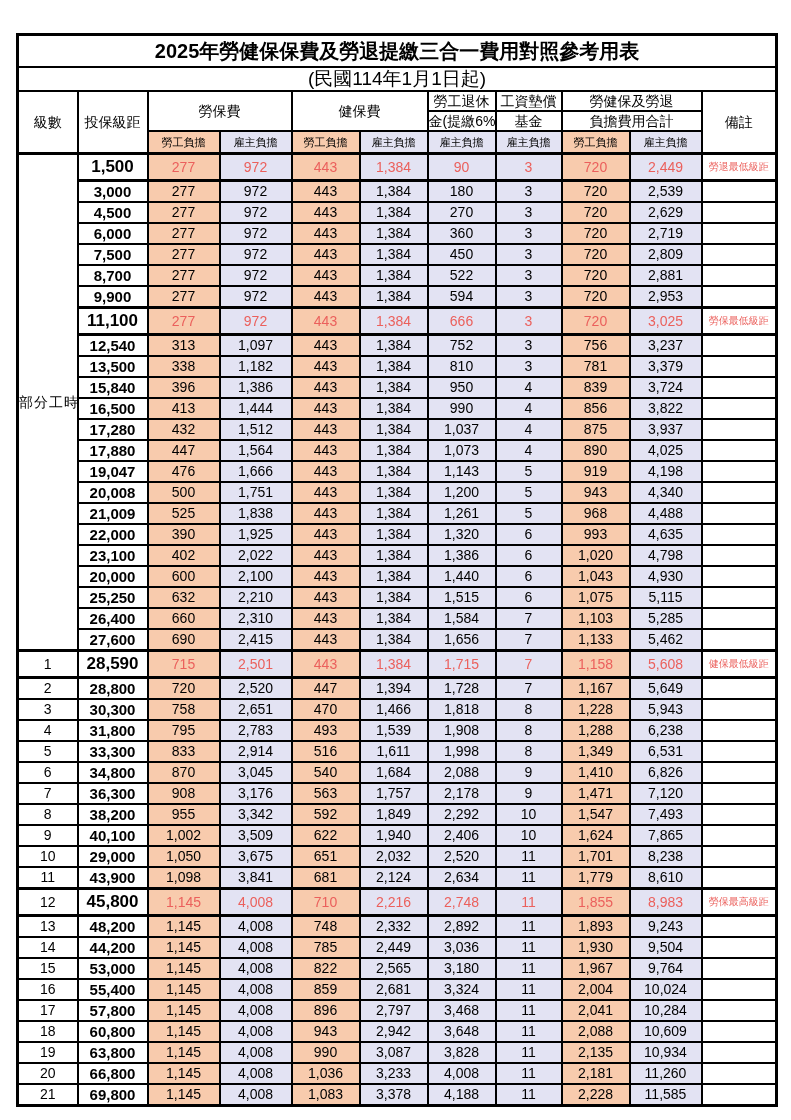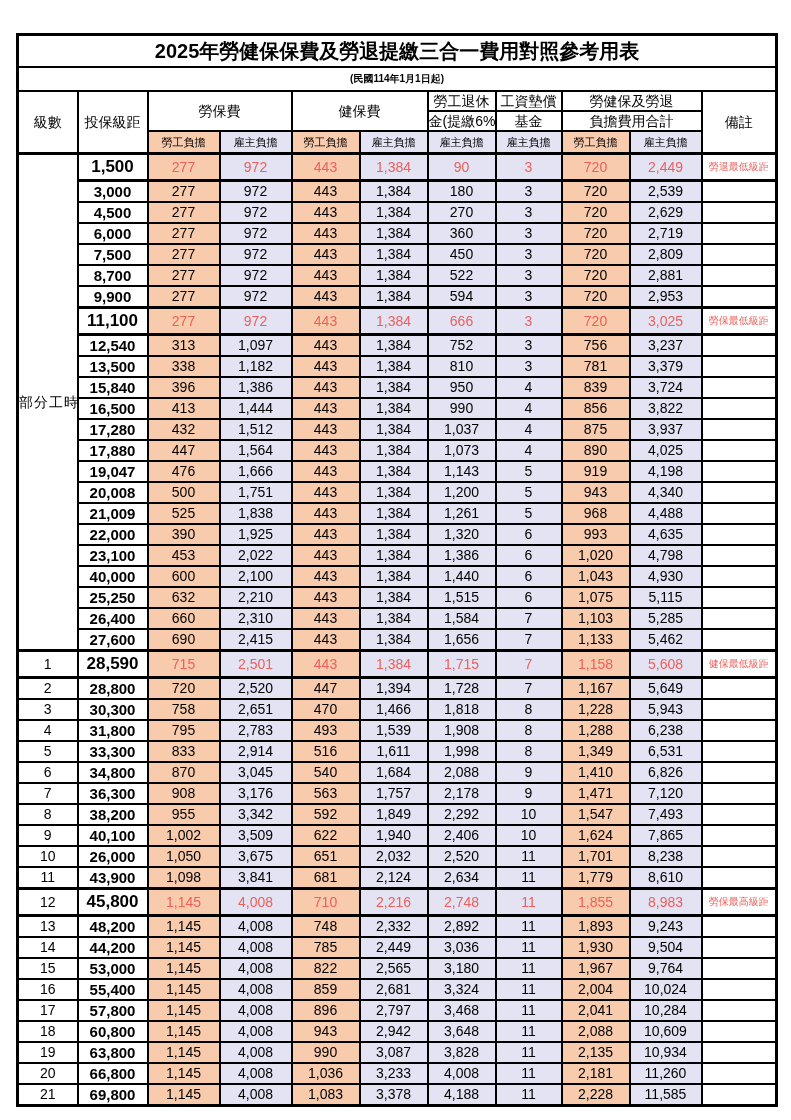--- a/index.html
+++ b/index.html
@@ -20,7 +20,7 @@
     font-size:14px;line-height:1.15;
   }
   .title-cell{font-size:20px;font-weight:bold;height:30px;}
-  .subtitle-cell{font-size:10px;font-weight:bold;height:22px;}
+  .subtitle-cell{font-size:19px;font-weight:normal;height:22px;}
   .hdr{font-size:14px;height:18px;}
   .subhdr{font-size:11px;height:20px;}
   .bg-emp{background:#F8CBAD;}

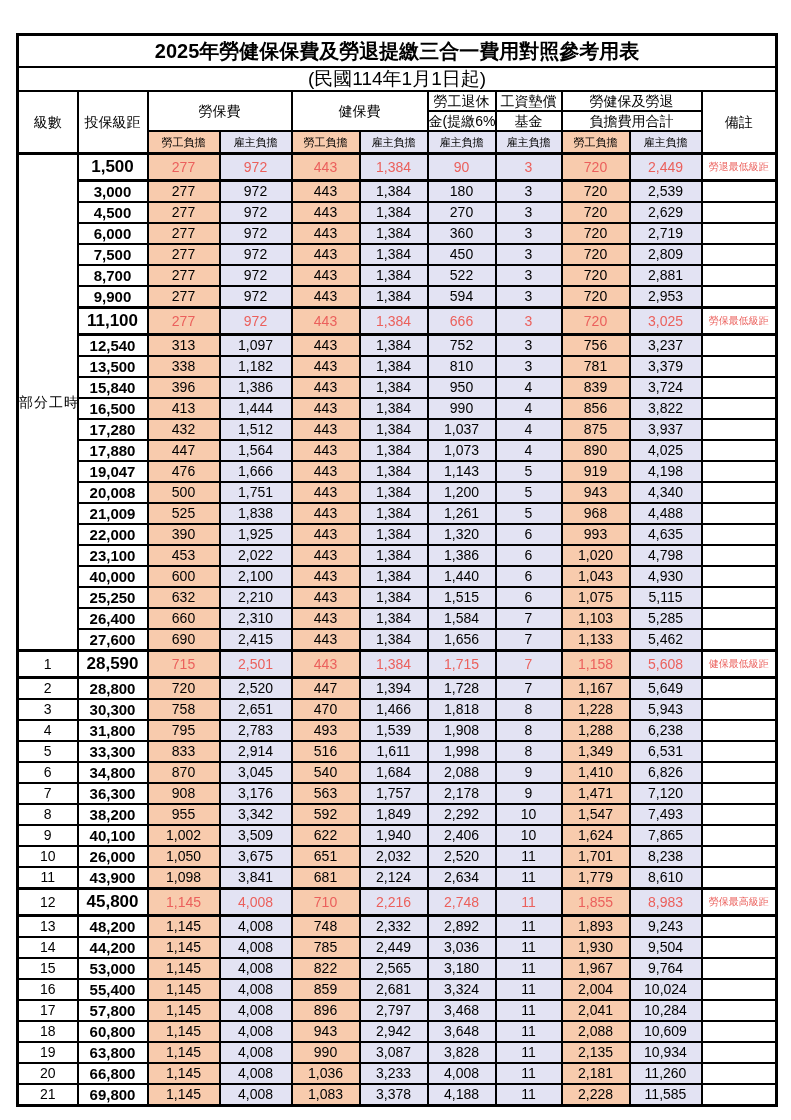--- a/index.html
+++ b/index.html
@@ -305,7 +305,7 @@
       </tr>
       <tr>
         <td class="bracket-cell">23,100</td>
-        <td class="value-cell bg-emp">453</td>
+        <td class="value-cell bg-emp">402</td>
         <td class="value-cell bg-er">2,022</td>
         <td class="value-cell bg-emp">443</td>
         <td class="value-cell bg-er">1,384</td>

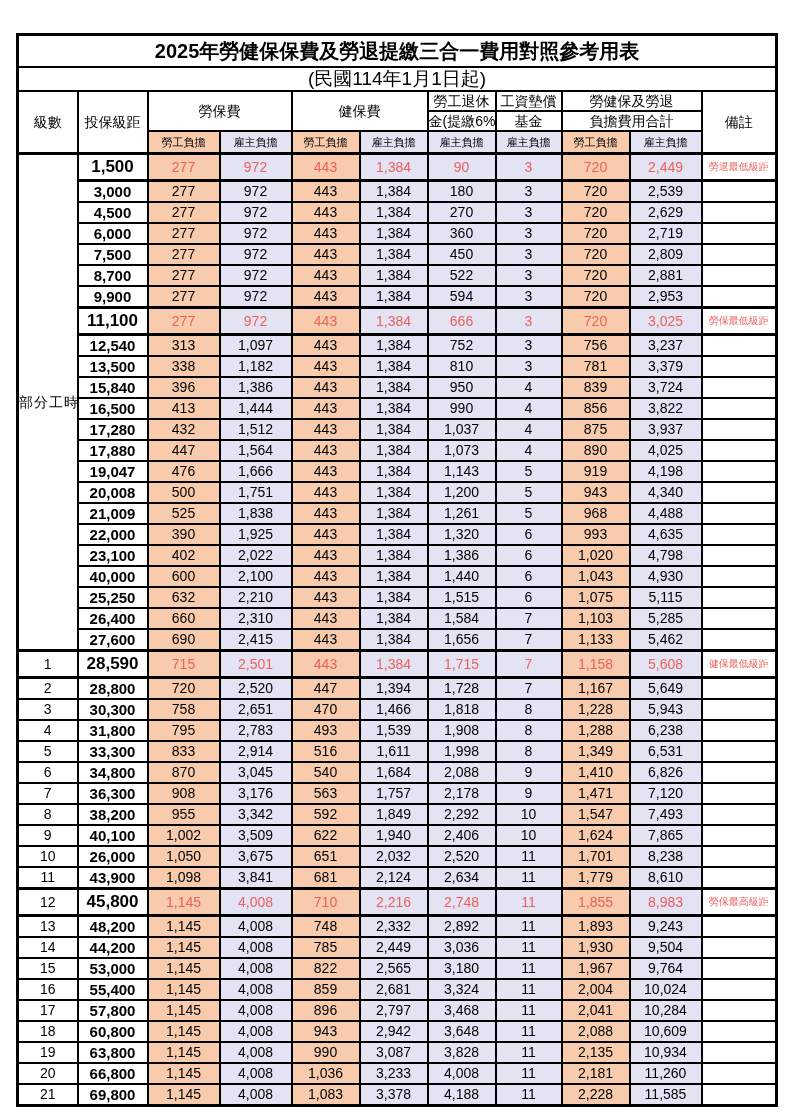--- a/index.html
+++ b/index.html
@@ -316,7 +316,7 @@
         <td class="remark-cell"></td>
       </tr>
       <tr>
-        <td class="bracket-cell">40,000</td>
+        <td class="bracket-cell">20,000</td>
         <td class="value-cell bg-emp">600</td>
         <td class="value-cell bg-er">2,100</td>
         <td class="value-cell bg-emp">443</td>

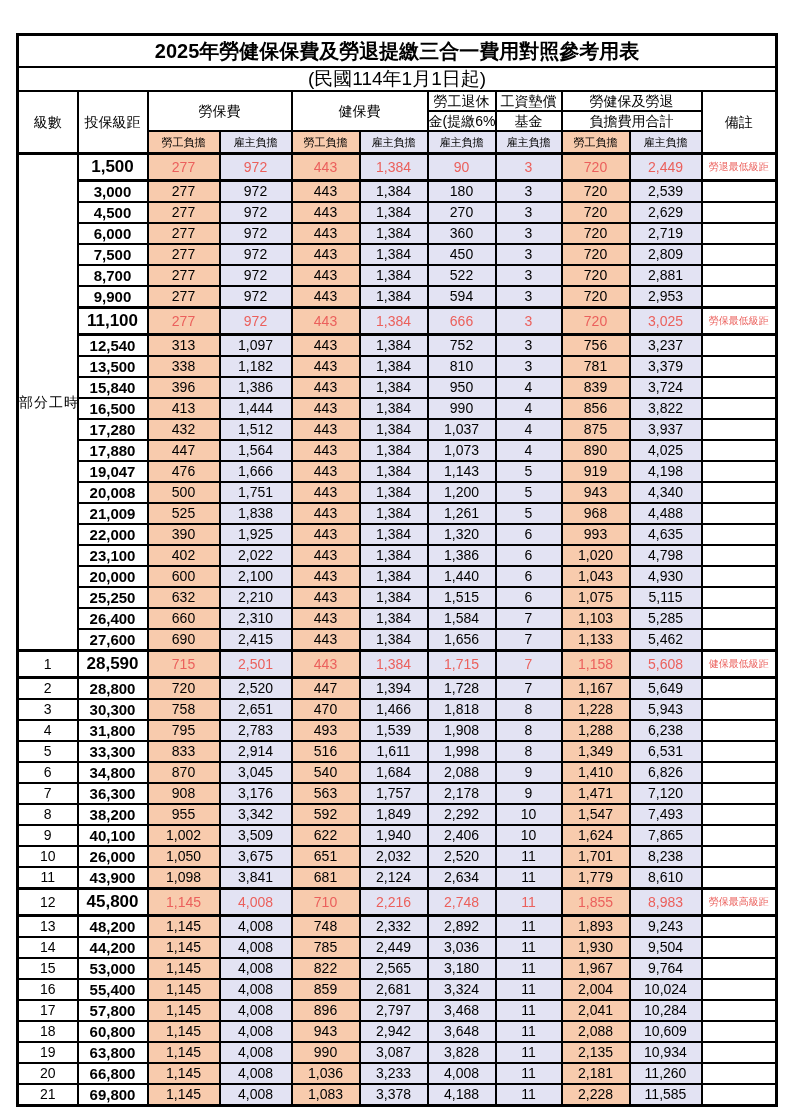--- a/index.html
+++ b/index.html
@@ -482,7 +482,7 @@
       </tr>
       <tr>
         <td class="level-cell">10</td>
-        <td class="bracket-cell">26,000</td>
+        <td class="bracket-cell">29,000</td>
         <td class="value-cell bg-emp">1,050</td>
         <td class="value-cell bg-er">3,675</td>
         <td class="value-cell bg-emp">651</td>

